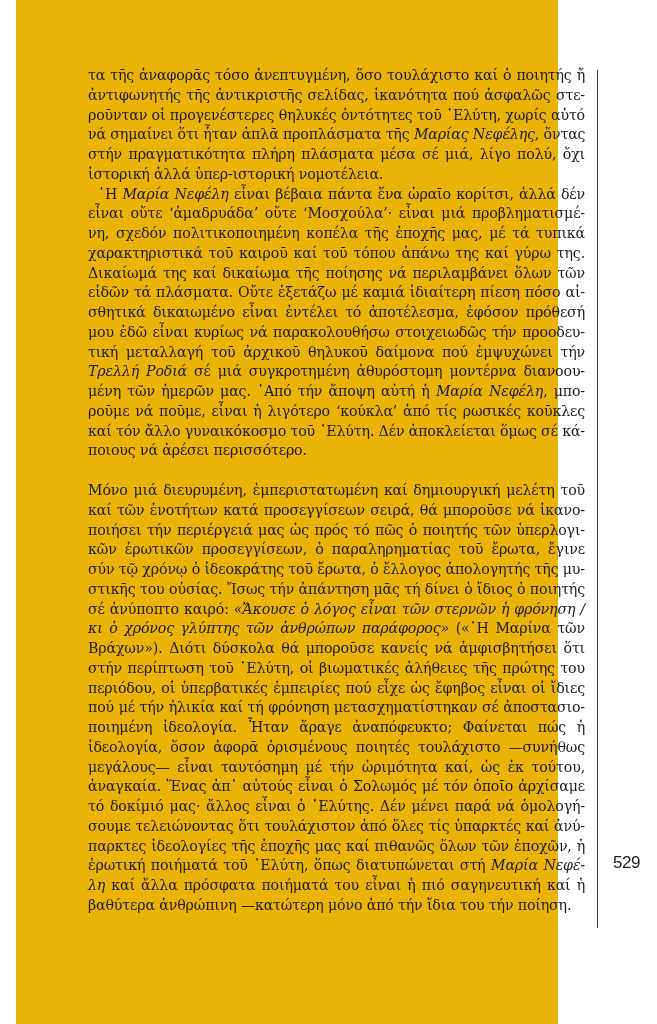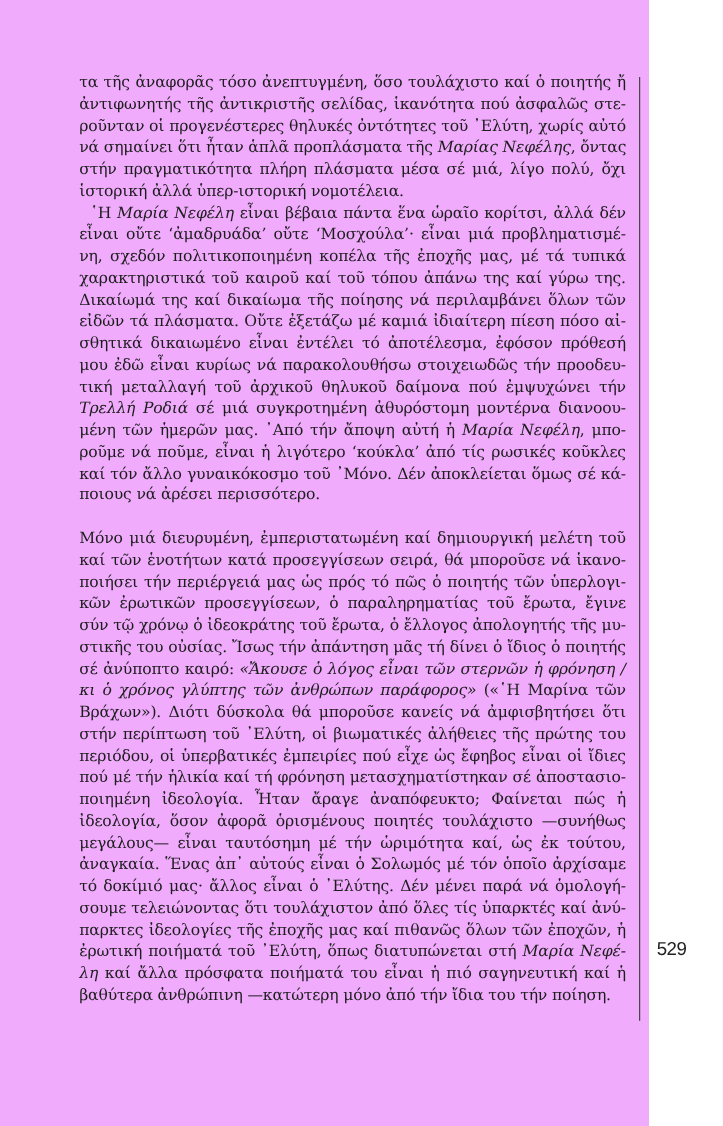--- a/index.html
+++ b/index.html
@@ -17,9 +17,9 @@
     }
     .page {
       position: absolute;
-      left: 0; top: 0;
-      width: 590px; height: 1024px;
-      background: #f0abfc;
+      left: 16px; top: 0;
+      width: 542px; height: 1024px;
+      background: #eab308;
     }
     .column {
       position: absolute;

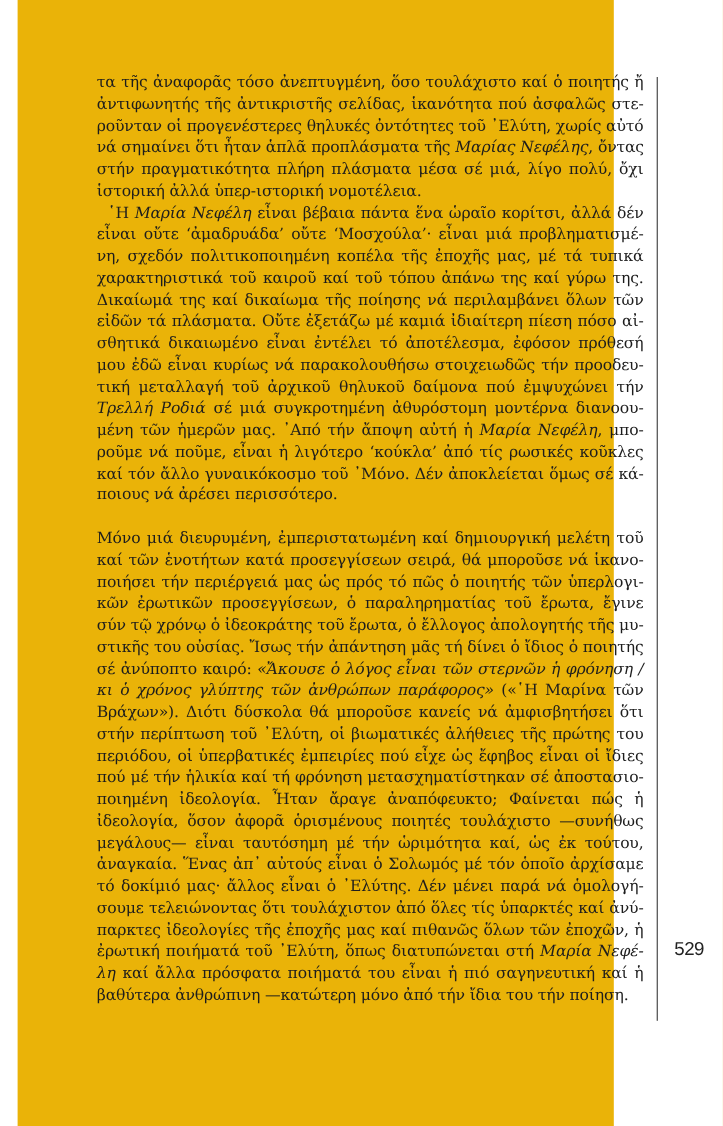--- a/index.html
+++ b/index.html
@@ -92,7 +92,7 @@
         <span class="line"><span class="it">Τρελλή Ροδιά</span><span> σέ μιά συγκροτημένη ἀθυρόστομη μοντέρνα διανοου-</span></span>
         <span class="line"><span>μένη τῶν ἡμερῶν μας. ᾿Από τήν ἄποψη αὐτή ἡ </span><span class="it">Μαρία Νεφέλη</span><span>, μπο-</span></span>
         <span class="line"><span>ροῦμε νά ποῦμε, εἶναι ἡ λιγότερο ‘κούκλα’ ἀπό τίς ρωσικές κοῦκλες</span></span>
-        <span class="line"><span>καί τόν ἄλλο γυναικόκοσμο τοῦ ᾿Μόνο. Δέν ἀποκλείεται ὅμως σέ κά-</span></span>
+        <span class="line"><span>καί τόν ἄλλο γυναικόκοσμο τοῦ ᾿Ελύτη. Δέν ἀποκλείεται ὅμως σέ κά-</span></span>
         <span class="line last"><span>ποιους νά ἀρέσει περισσότερο.</span></span>
       </div>
     <div class="para-gap"></div>

